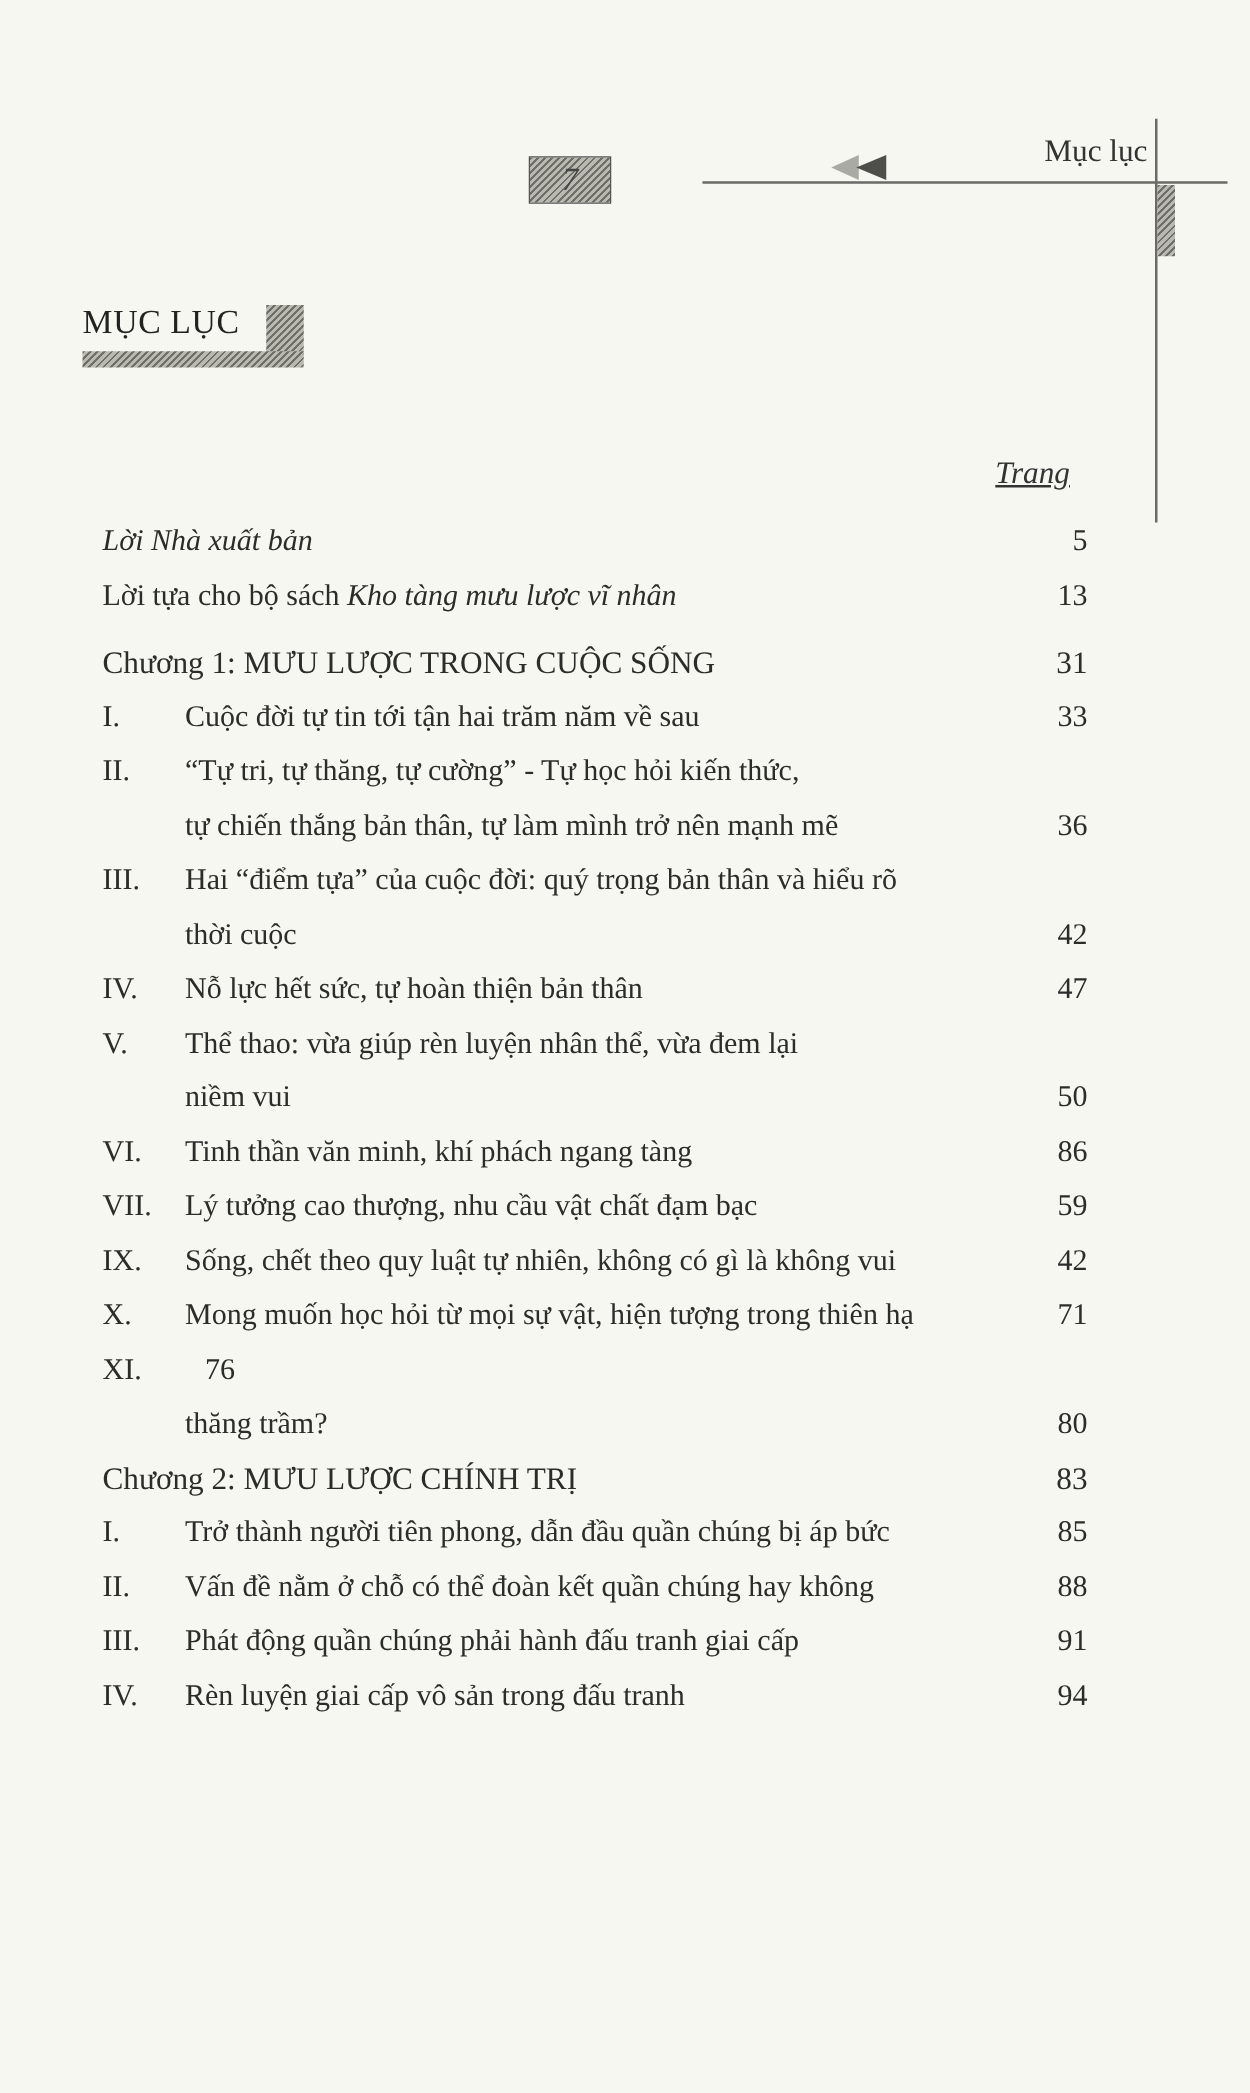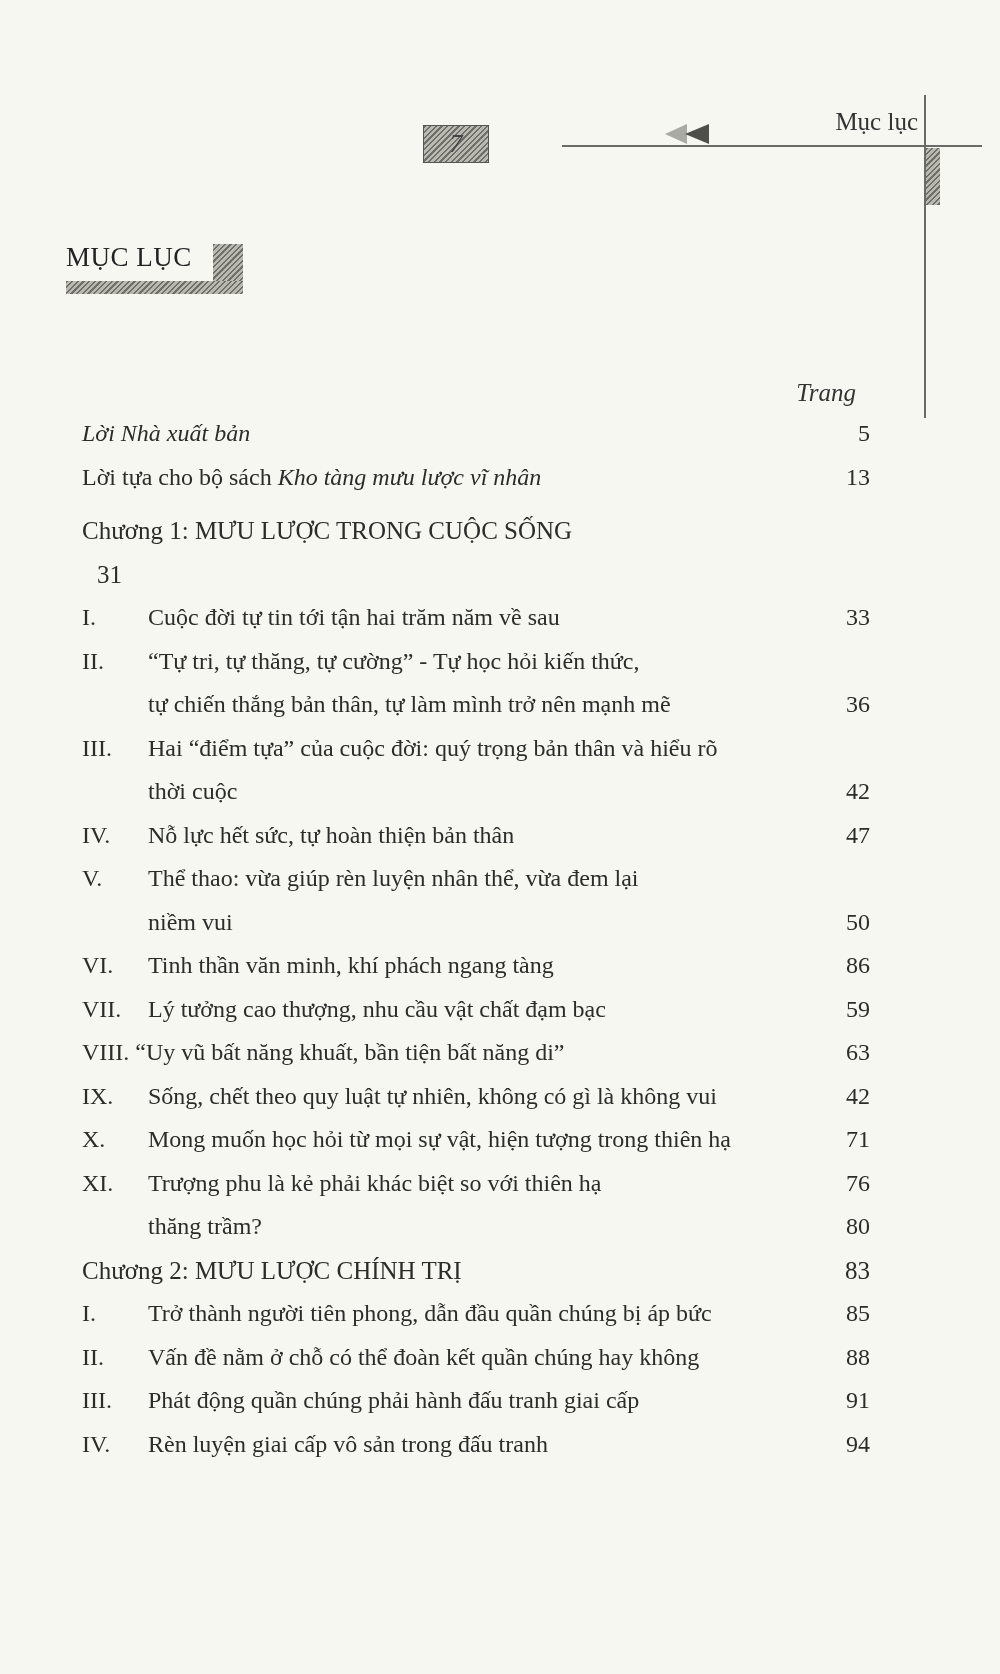--- a/index.html
+++ b/index.html
@@ -56,7 +56,7 @@
 <div class="abs stripe" style="left:213px; top:244px; width:30px; height:40px;"></div>
 <div class="abs stripe" style="left:66px; top:281px; width:177px; height:13px;"></div>
 
-<div class="abs col-head" style="right:144px; top:379px;">Trang</div>
+<div class="abs col-head" style="right:144px; top:365px;text-decoration:underline;">Trang</div>
 
 <div class="abs toc">
 

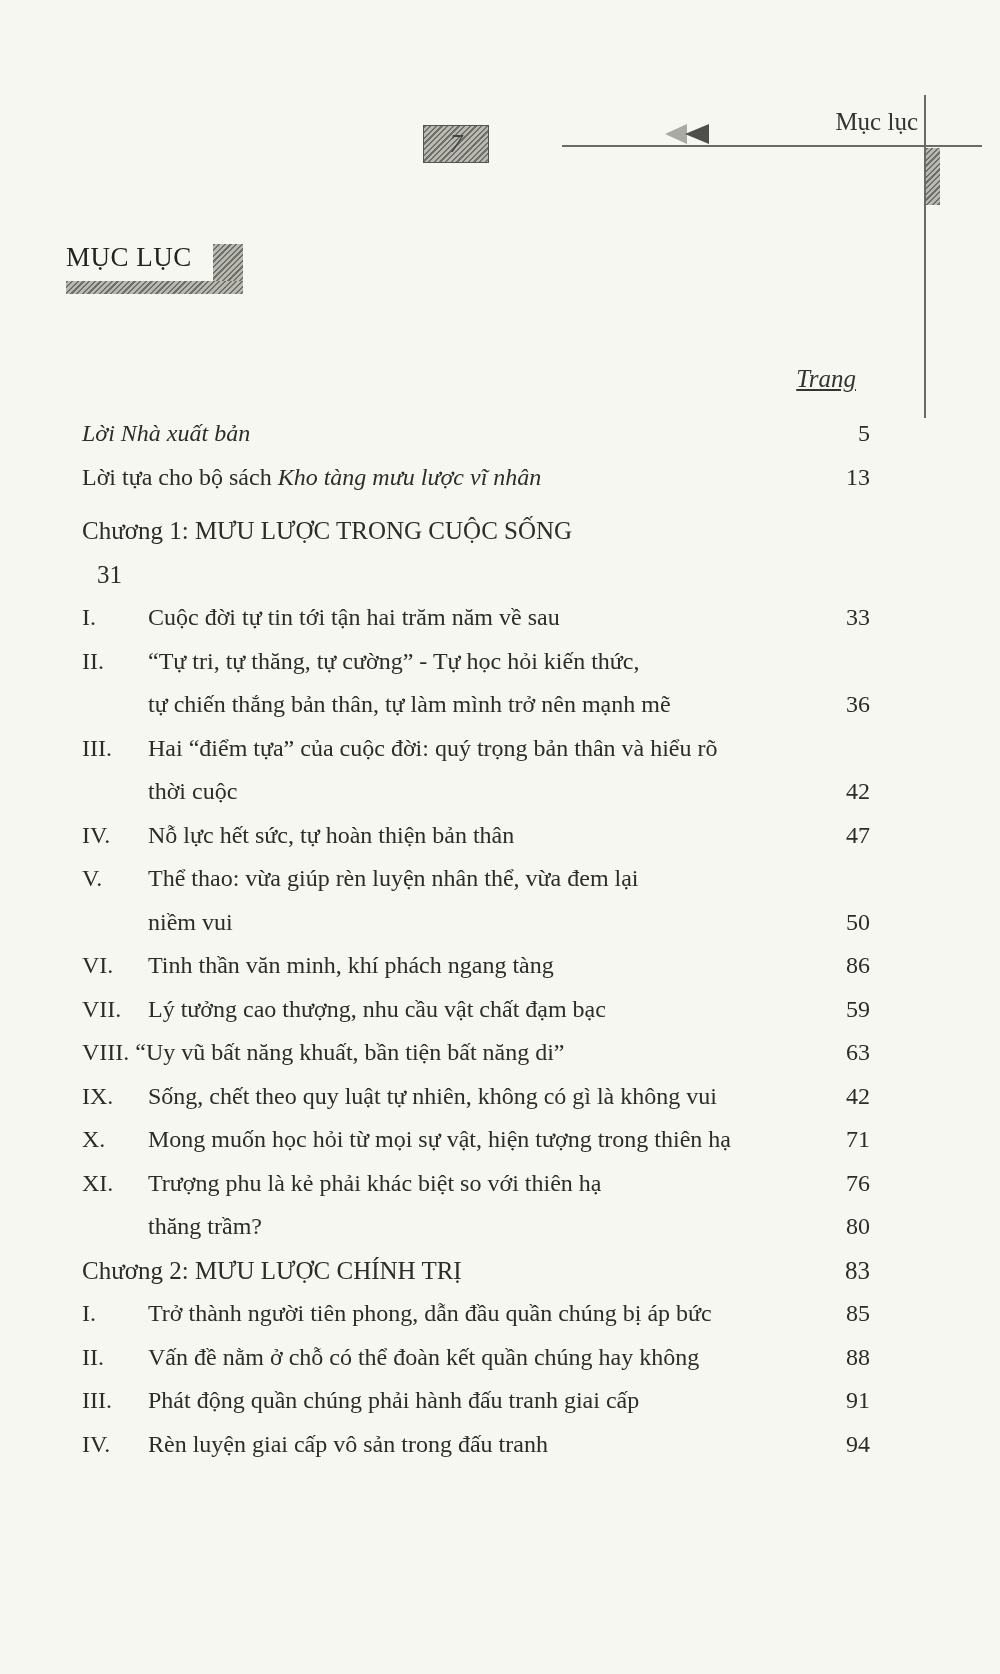--- a/index.html
+++ b/index.html
@@ -69,7 +69,7 @@
     <span class="page">13</span>
   </div>
 
-  <div class="row chapter" style="margin-top:10px;flex-direction:column;">
+  <div class="row chapter" style="margin-top:10px;">
     <span class="text">Chương 1: MƯU LƯỢC TRONG CUỘC SỐNG</span>
     <span class="page">31</span>
   </div>

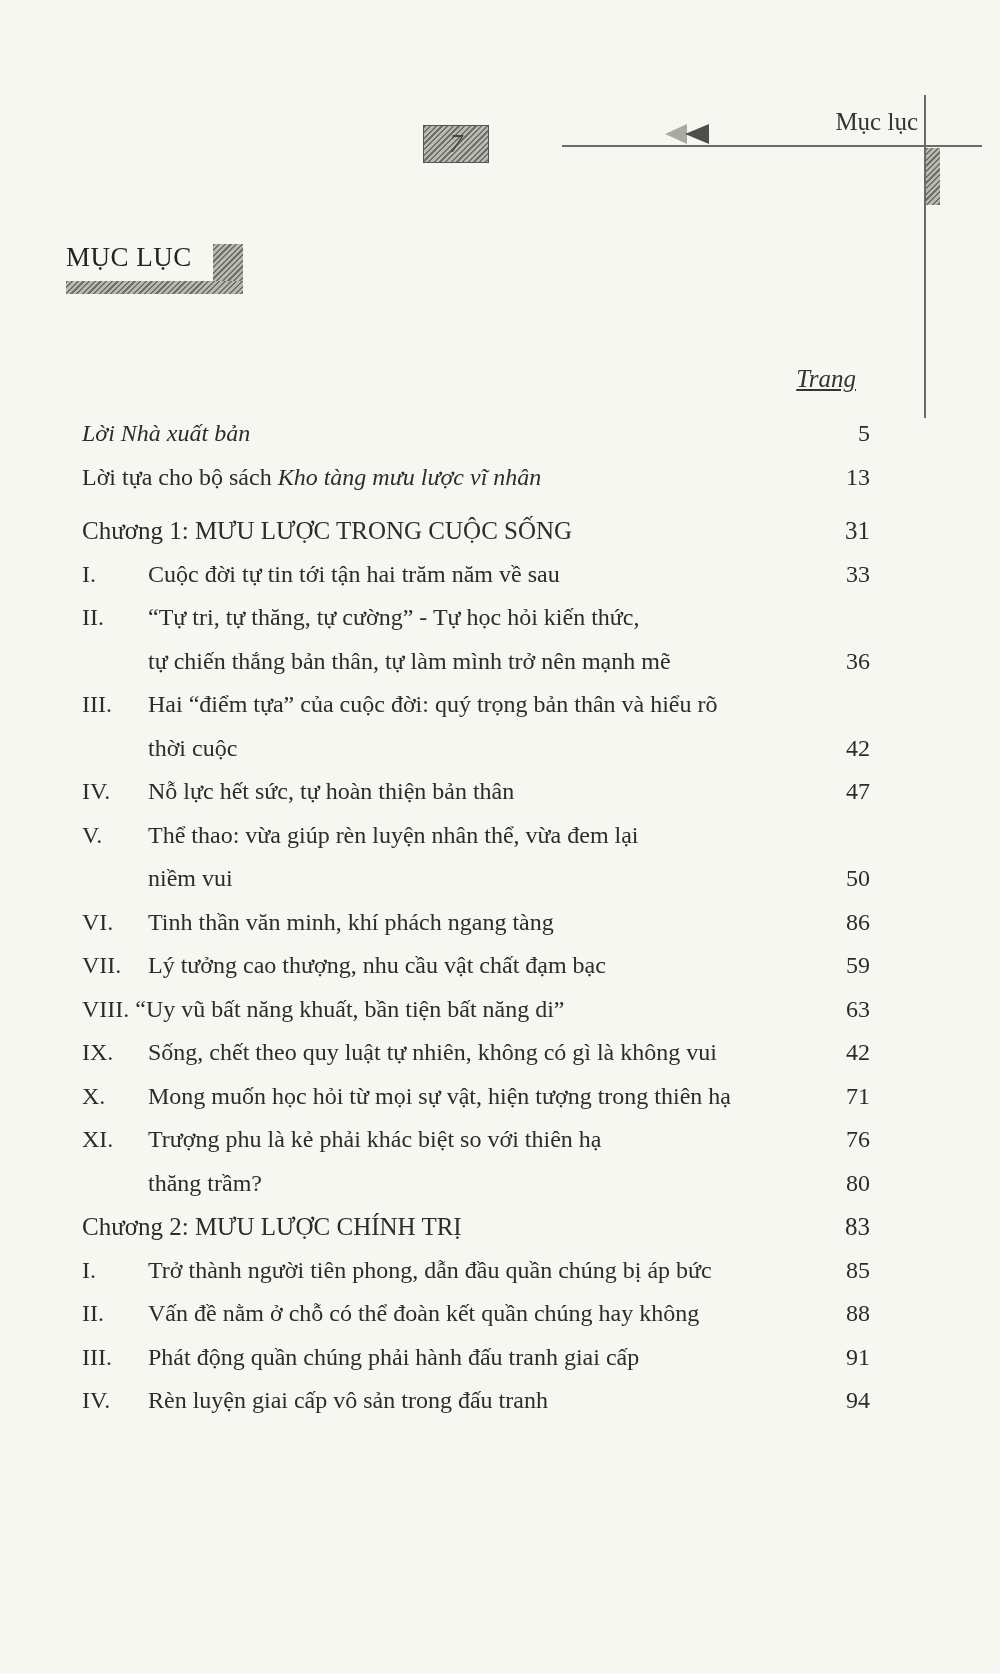--- a/index.html
+++ b/index.html
@@ -134,11 +134,6 @@
     <span class="page">59</span>
   </div>
 
-  <div class="row">
-    <span class="num" style="flex-basis:auto; width:auto; margin-right:6px;">VIII.</span>
-    <span class="text">“Uy vũ bất năng khuất, bần tiện bất năng di”</span>
-    <span class="page">63</span>
-  </div>
 
   <div class="row">
     <span class="num">IX.</span>

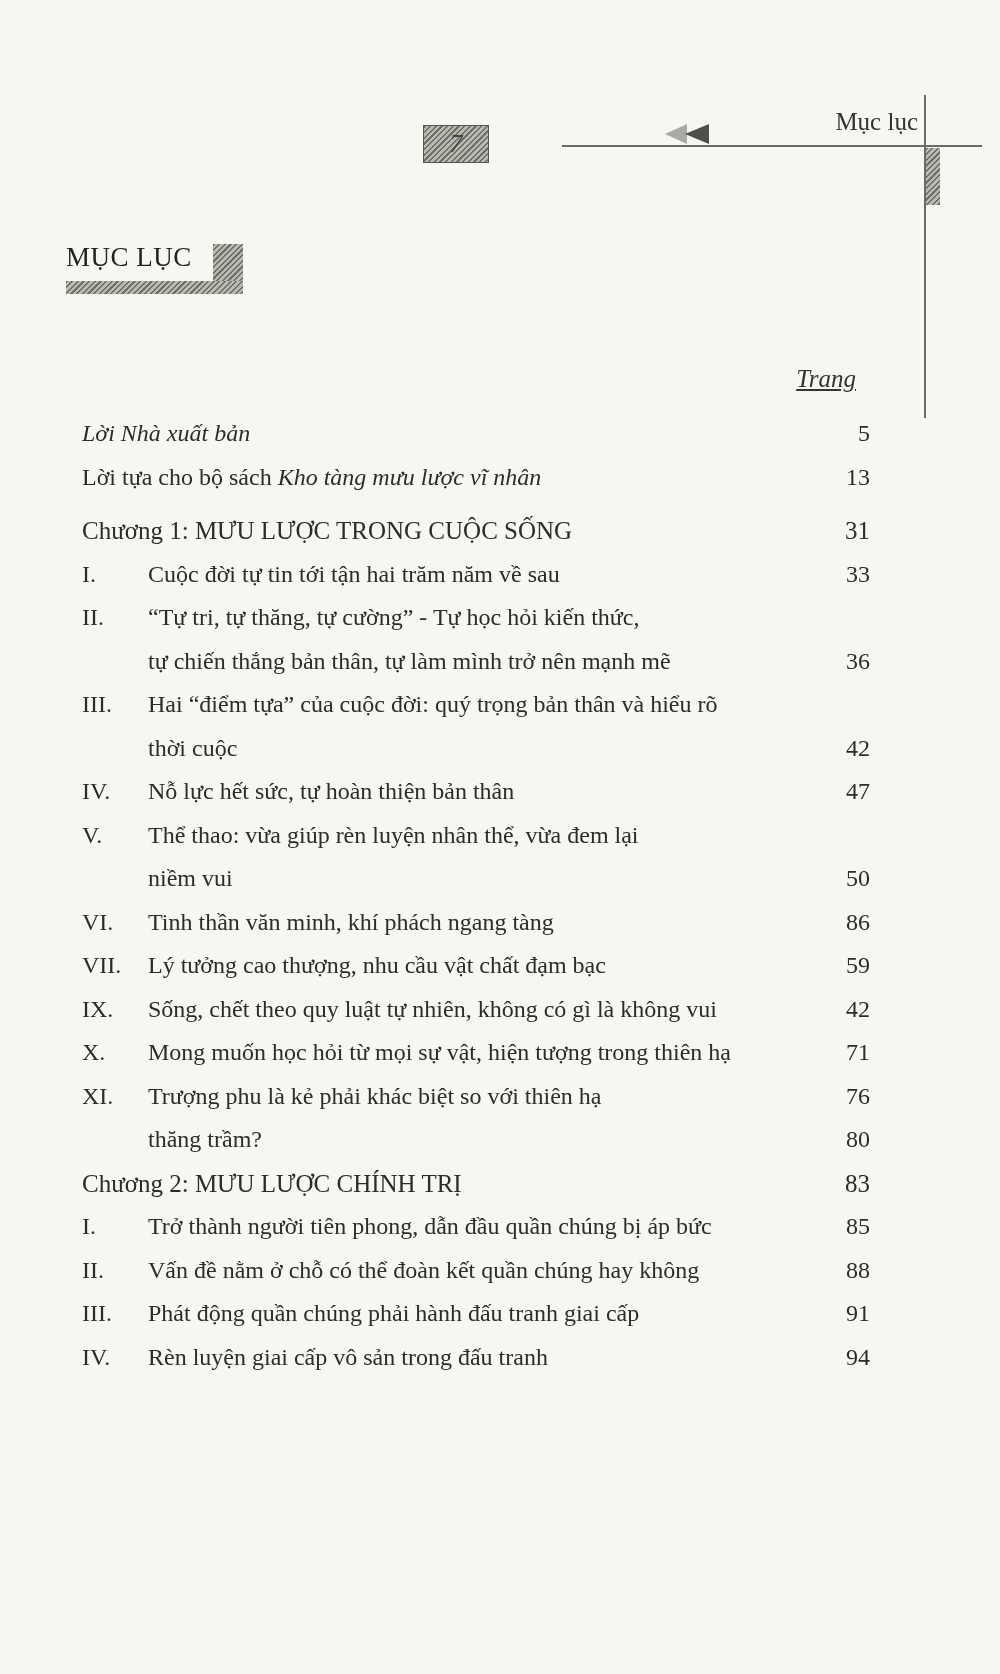--- a/index.html
+++ b/index.html
@@ -149,7 +149,6 @@
 
   <div class="row">
     <span class="num">XI.</span>
-    <span class="text">Trượng phu là kẻ phải khác biệt so với thiên hạ</span>
     <span class="page">76</span>
   </div>
 

